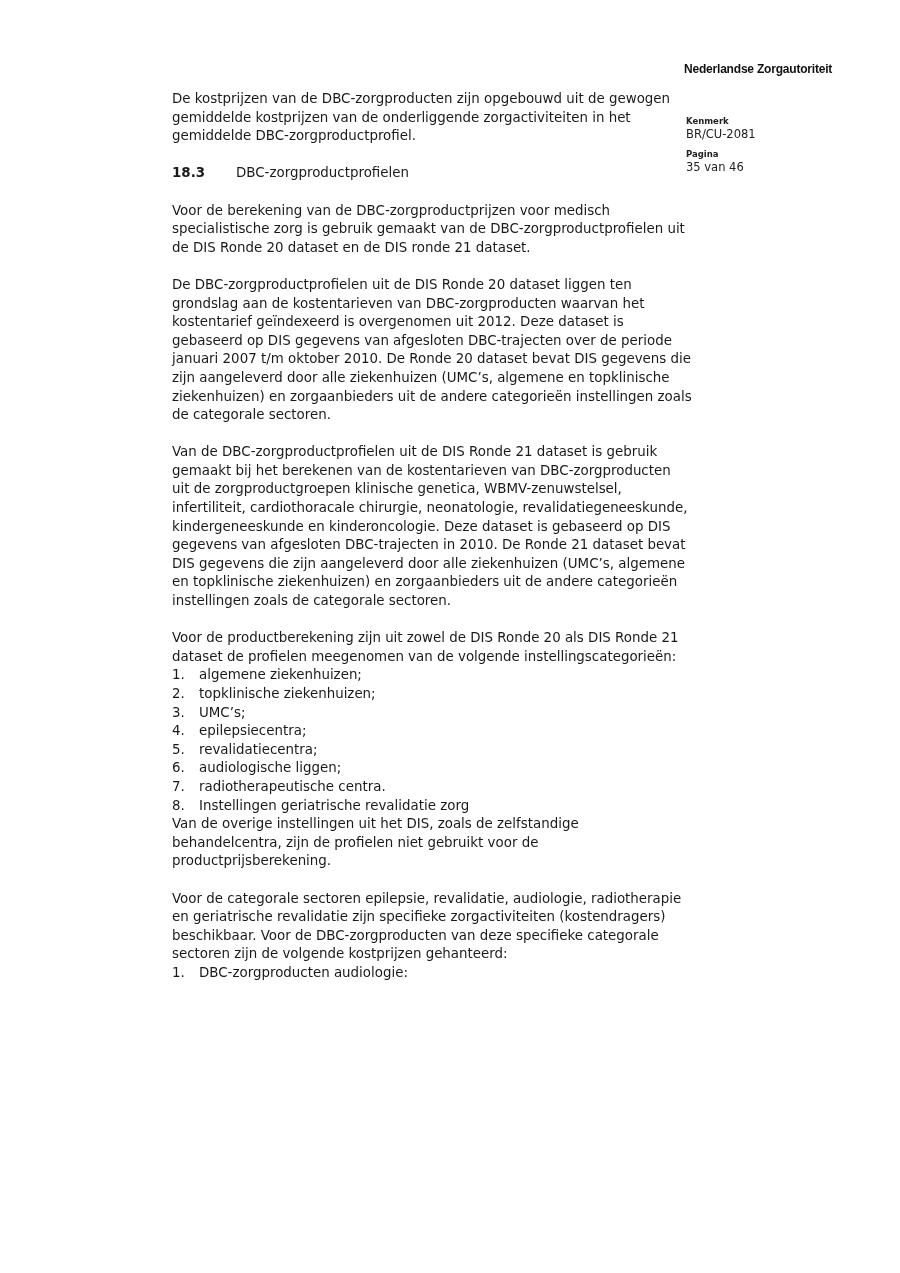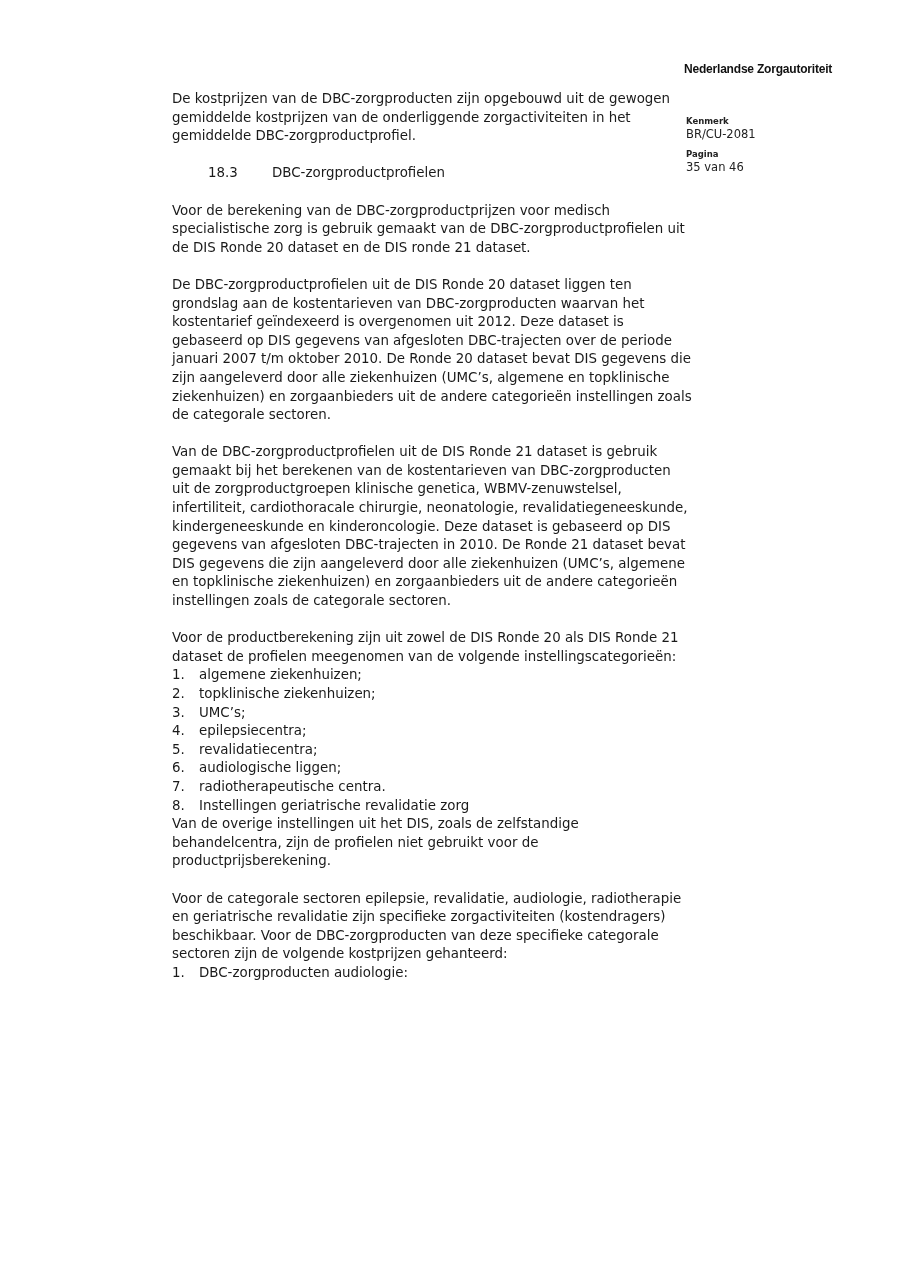--- a/index.html
+++ b/index.html
@@ -30,7 +30,7 @@
     font-size: 13.4px; font-weight: normal; margin: 0 0 18.6px 0;
     display: flex; line-height: 18.6px;
   }
-  h2 .num { font-weight: normal; width: 64px; flex: none; margin-left: 36px; }
+  h2 .num { font-weight: bold; width: 64px; flex: none; }
   h2 .ttl { flex: 1; }
   ol { list-style: none; margin: 0; padding: 0; }
   ol li { display: flex; }

